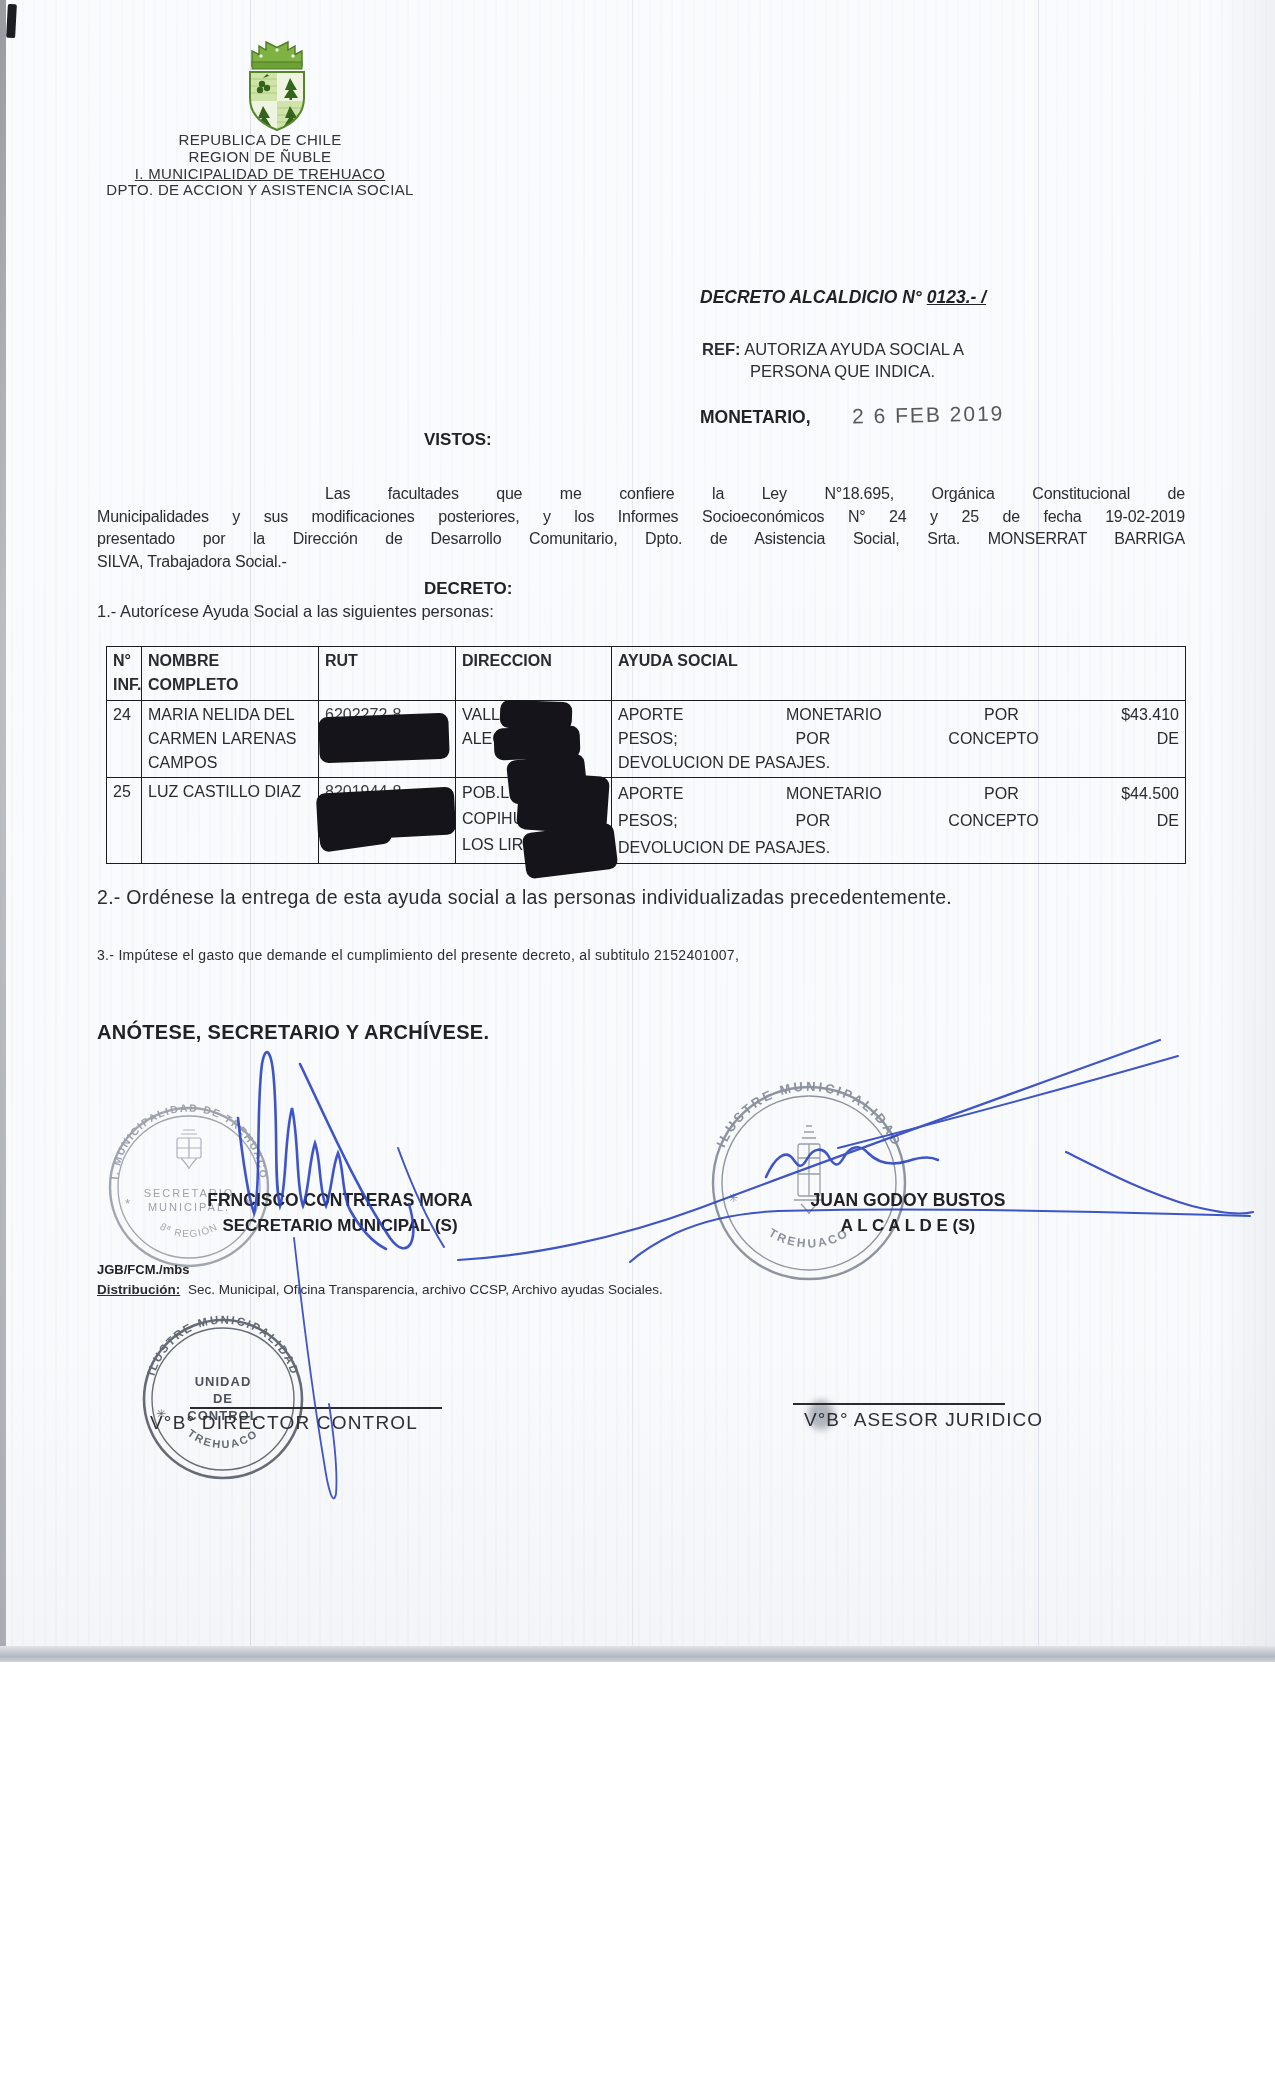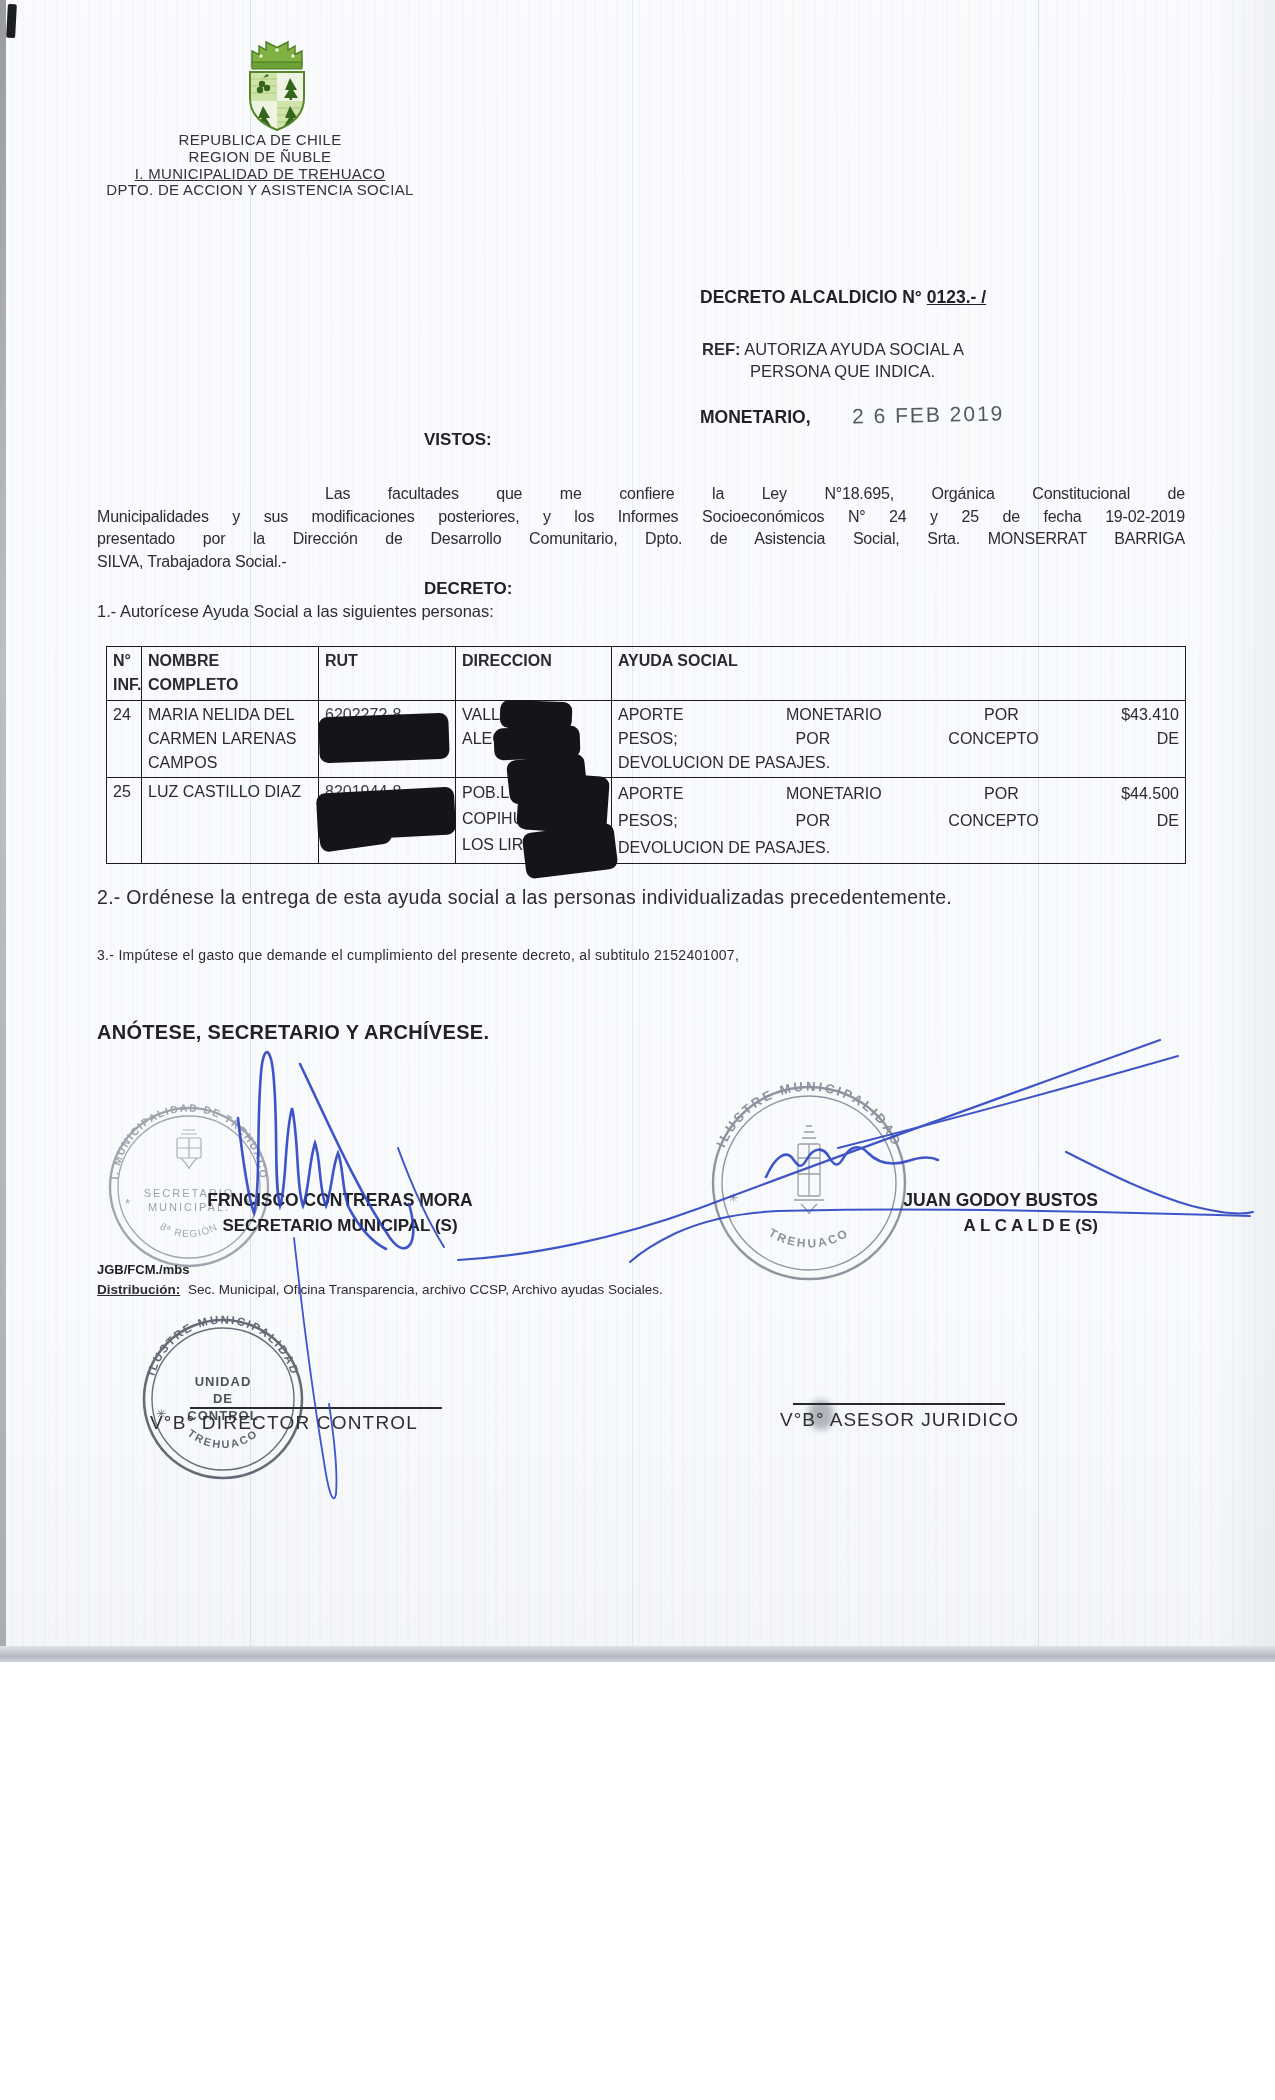--- a/index.html
+++ b/index.html
@@ -74,7 +74,7 @@
     <div>DPTO. DE ACCION Y ASISTENCIA SOCIAL</div>
   </div>
 
-  <div class="txt b" style="left:700px;top:287px;font-size:17.5px;color:#222226;">
+  <div class="txt b" style="left:700px;top:287px;font-size:17.5px;color:#222226;font-style:italic;">
     <span>DECRETO ALCALDICIO N° </span><span style="text-decoration:underline;">0123.- /</span>
   </div>
   <div class="txt" style="left:702px;top:338px;font-size:16.5px;line-height:22px;color:#2c2c31;">

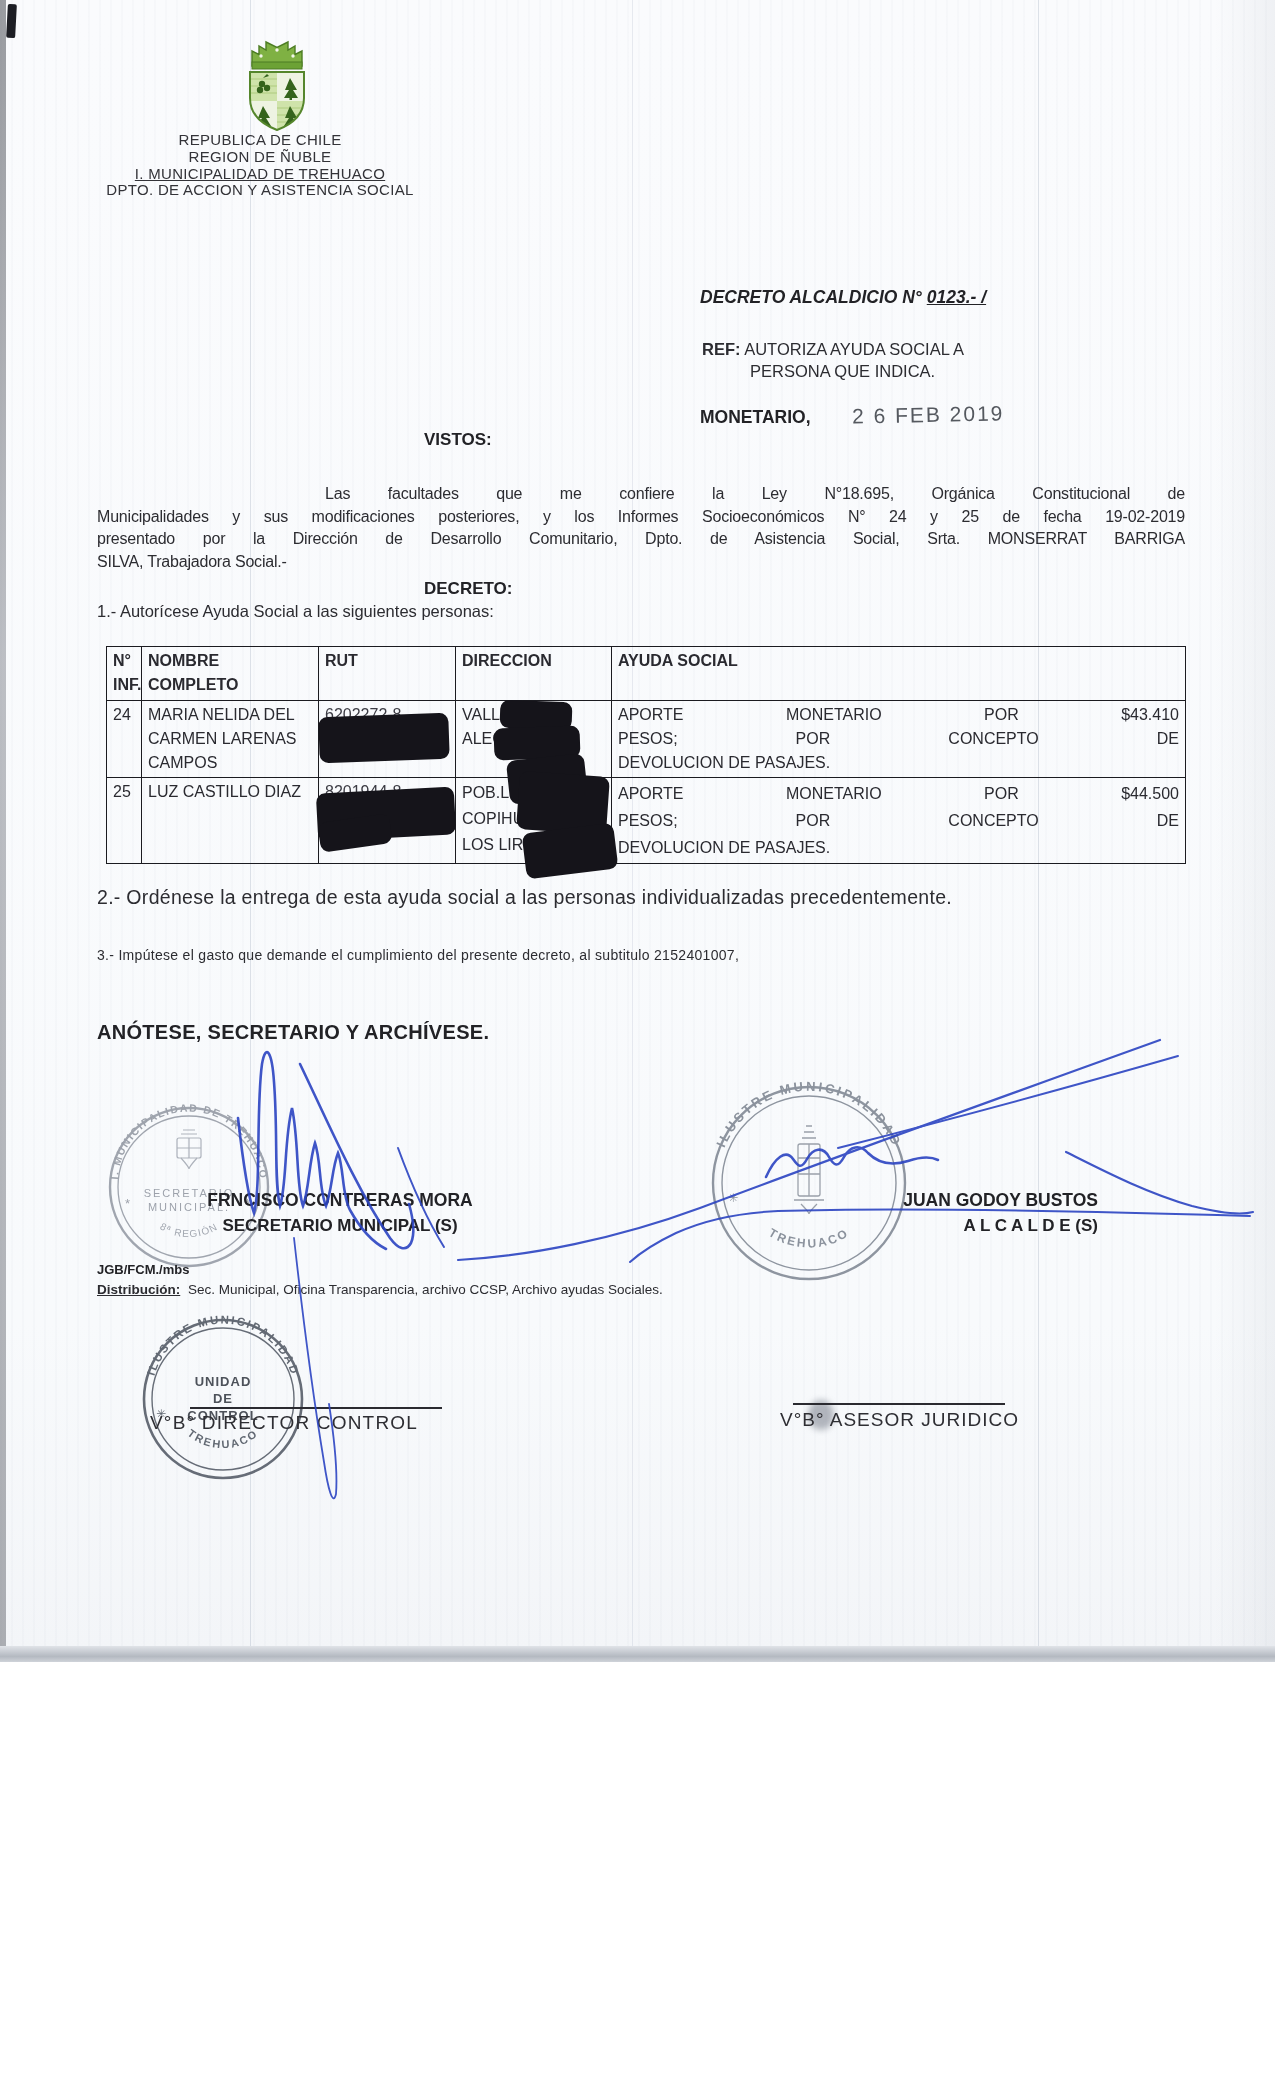--- a/index.html
+++ b/index.html
@@ -224,7 +224,7 @@
     <div class="b" style="font-size:17.5px;color:#222226;">FRNCISCO CONTRERAS MORA</div>
     <div class="b" style="font-size:17px;color:#222226;margin-top:5px;">SECRETARIO MUNICIPAL (S)</div>
   </div>
-  <div class="txt" style="left:718px;top:1190px;width:380px;text-align:right;">
+  <div class="txt" style="left:718px;top:1190px;width:380px;text-align:center;">
     <div class="b" style="font-size:17.5px;color:#222226;">JUAN GODOY BUSTOS</div>
     <div class="b" style="font-size:17px;color:#222226;margin-top:5px;">A L C A L D E (S)</div>
   </div>

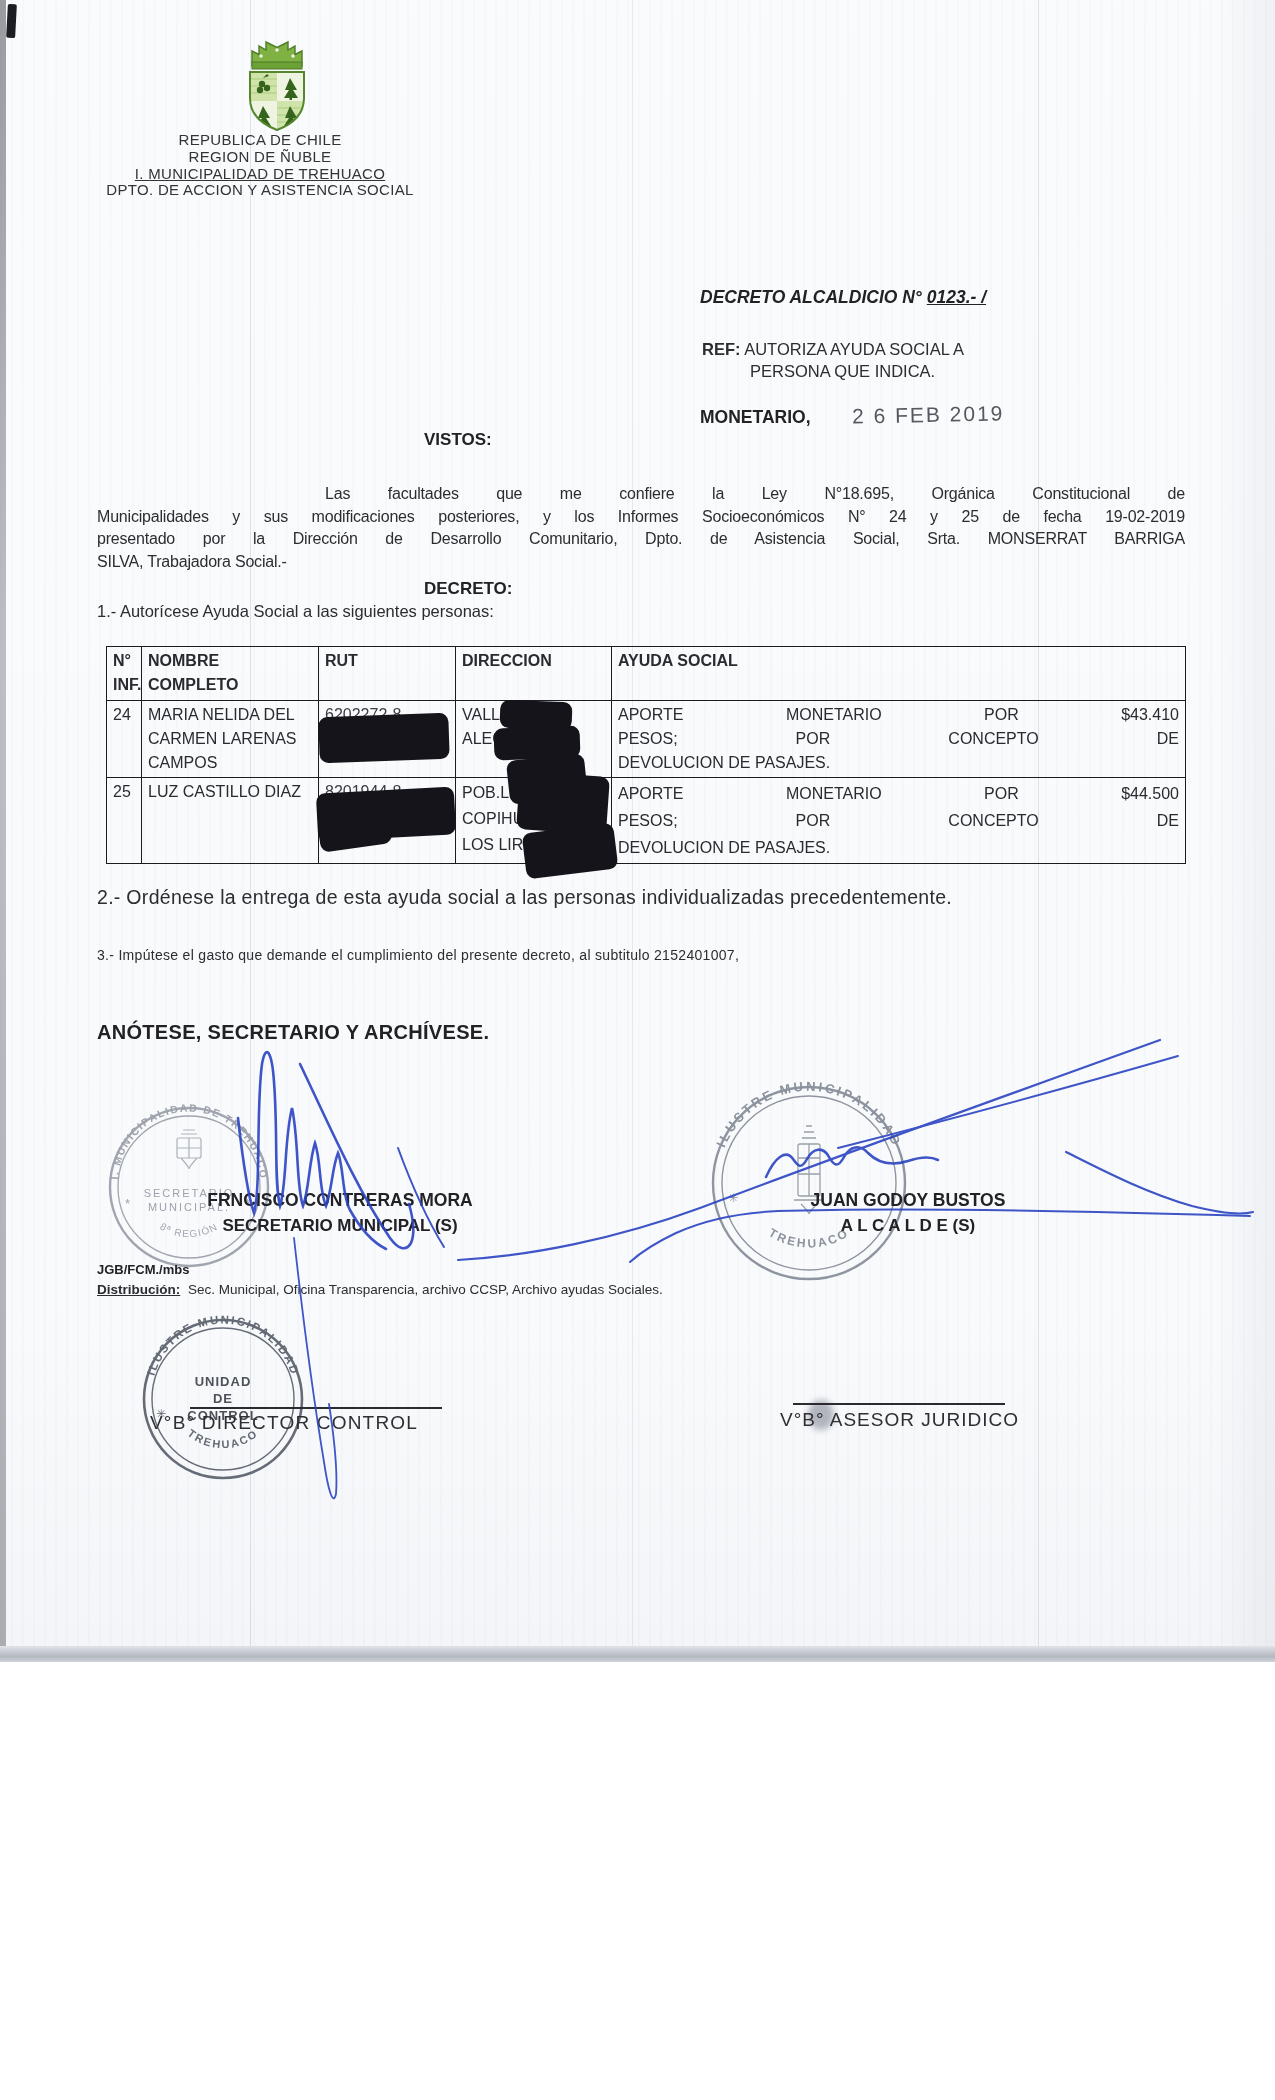--- a/index.html
+++ b/index.html
@@ -238,7 +238,7 @@
   <div class="abs" style="left:190px;top:1407px;width:252px;height:2px;background:#2a2a30;z-index:2;"></div>
   <div class="txt" style="left:150px;top:1412px;font-size:19px;letter-spacing:1.2px;color:#2e2e33;">V°B° DIRECTOR CONTROL</div>
   <div class="abs" style="left:793px;top:1403px;width:212px;height:2px;background:#2a2a30;z-index:2;"></div>
-  <div class="txt" style="left:780px;top:1409px;font-size:19px;letter-spacing:1px;color:#2e2e33;">V°B° ASESOR JURIDICO</div>
+  <div class="txt" style="left:804px;top:1409px;font-size:19px;letter-spacing:1px;color:#2e2e33;">V°B° ASESOR JURIDICO</div>
 
   <svg class="sig" width="1275" height="2100" viewBox="0 0 1275 2100">
     <g fill="none" stroke="#2b44c2" stroke-width="2.6" stroke-linecap="round" opacity="0.9">

